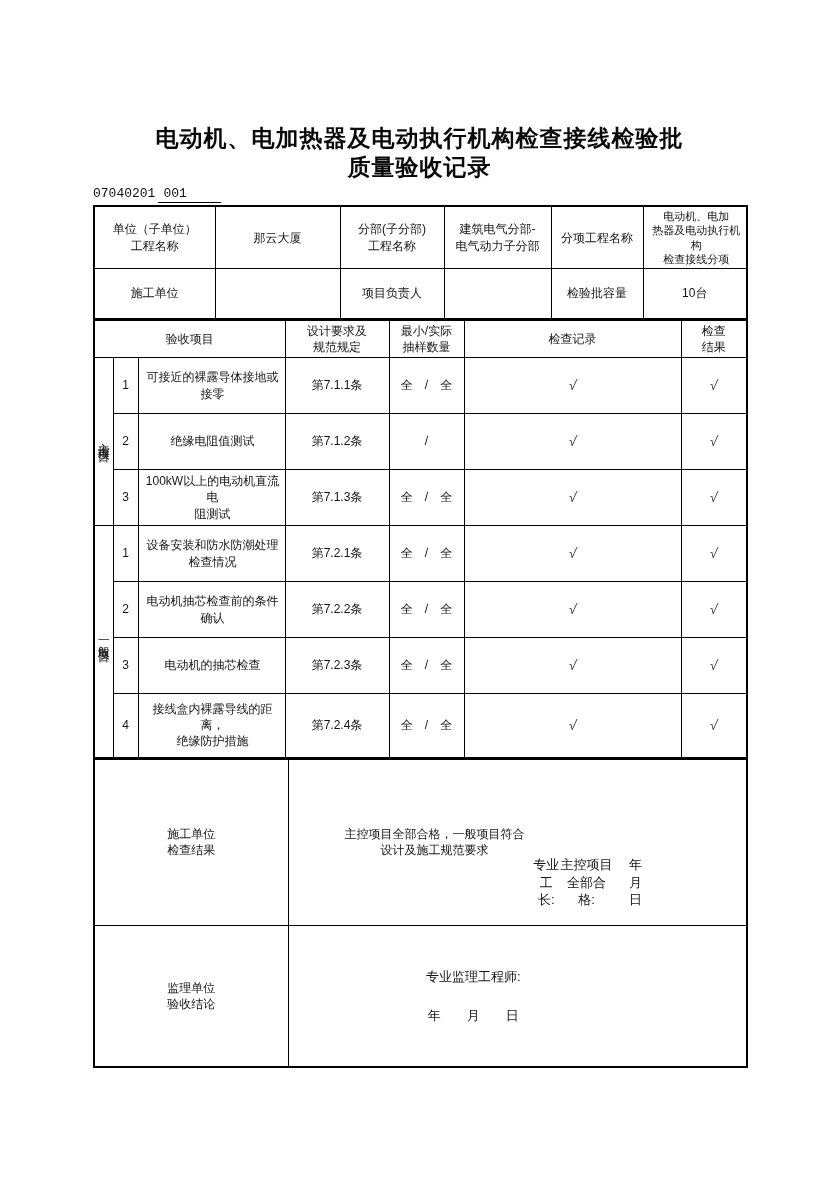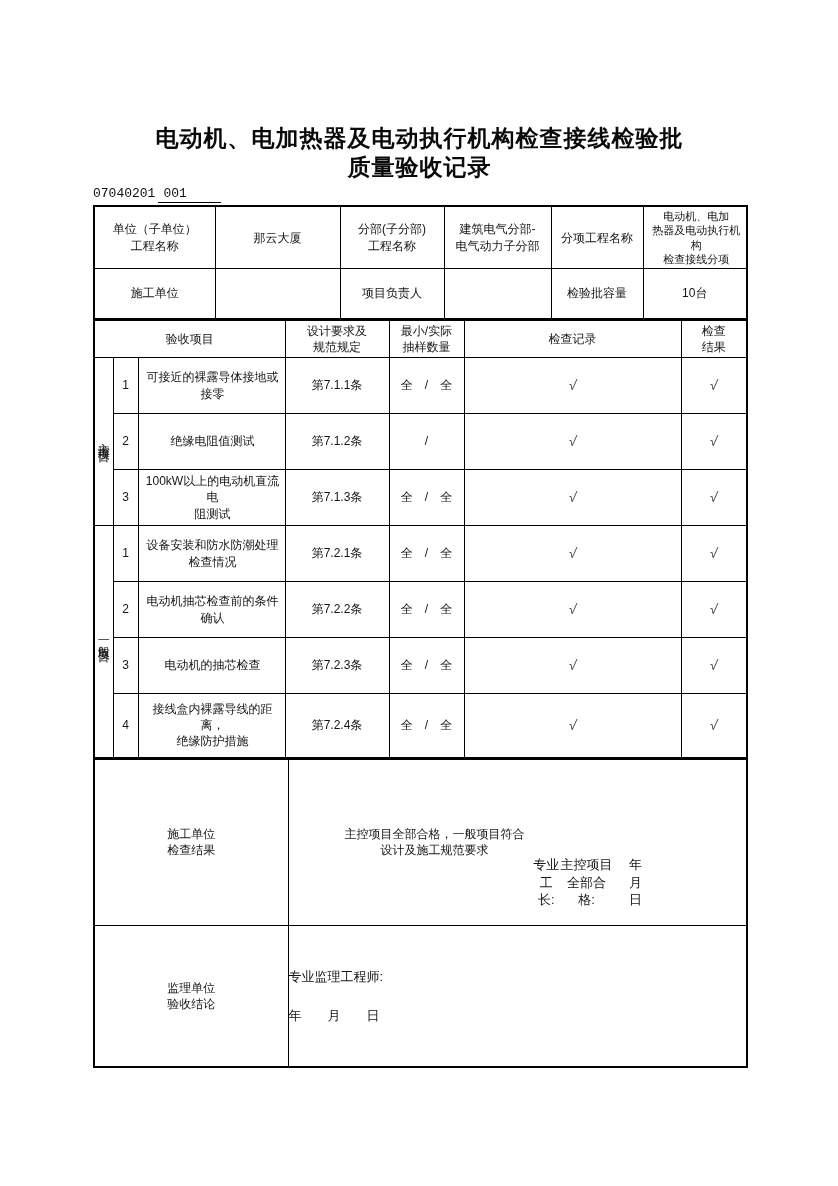--- a/index.html
+++ b/index.html
@@ -92,7 +92,7 @@
   }
   .sup-flex {
     display: flex; flex-direction: column; height: 108px;
-    justify-content: center; gap: 22px; align-items: flex-start;
+    justify-content: center; gap: 22px; align-items: center;
     padding-right: 88px;
     font-size: 13px;
   }

